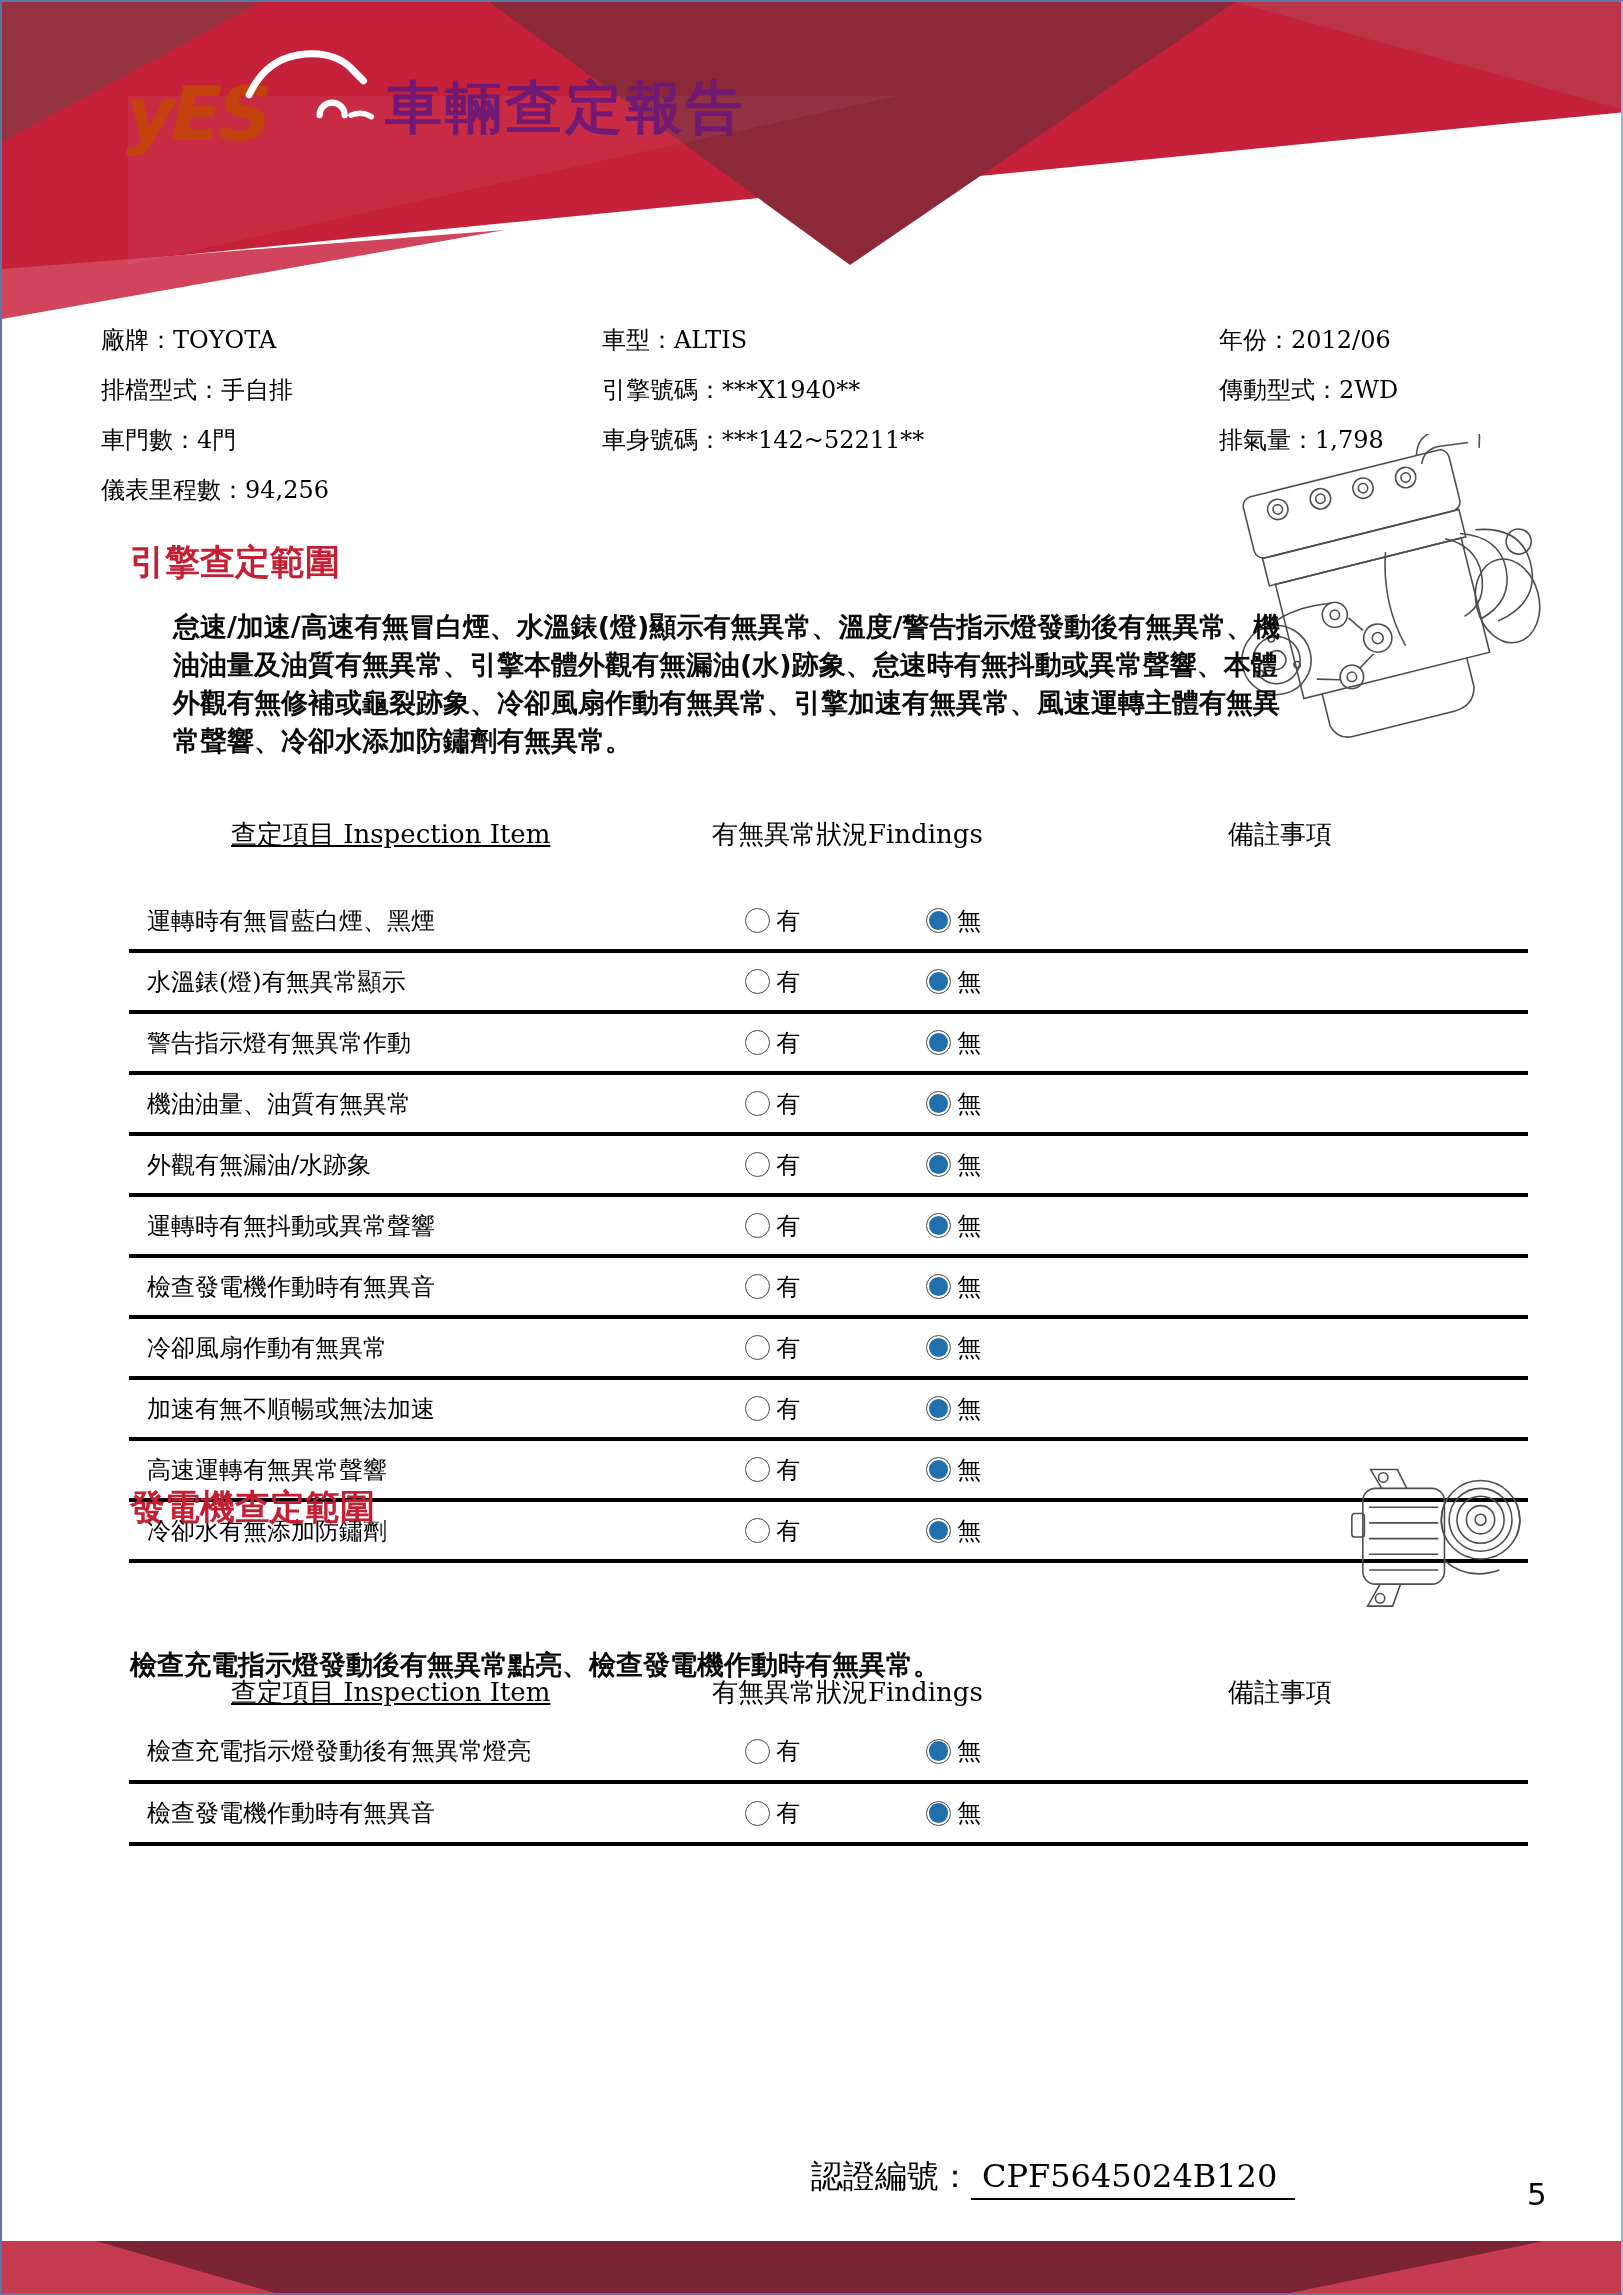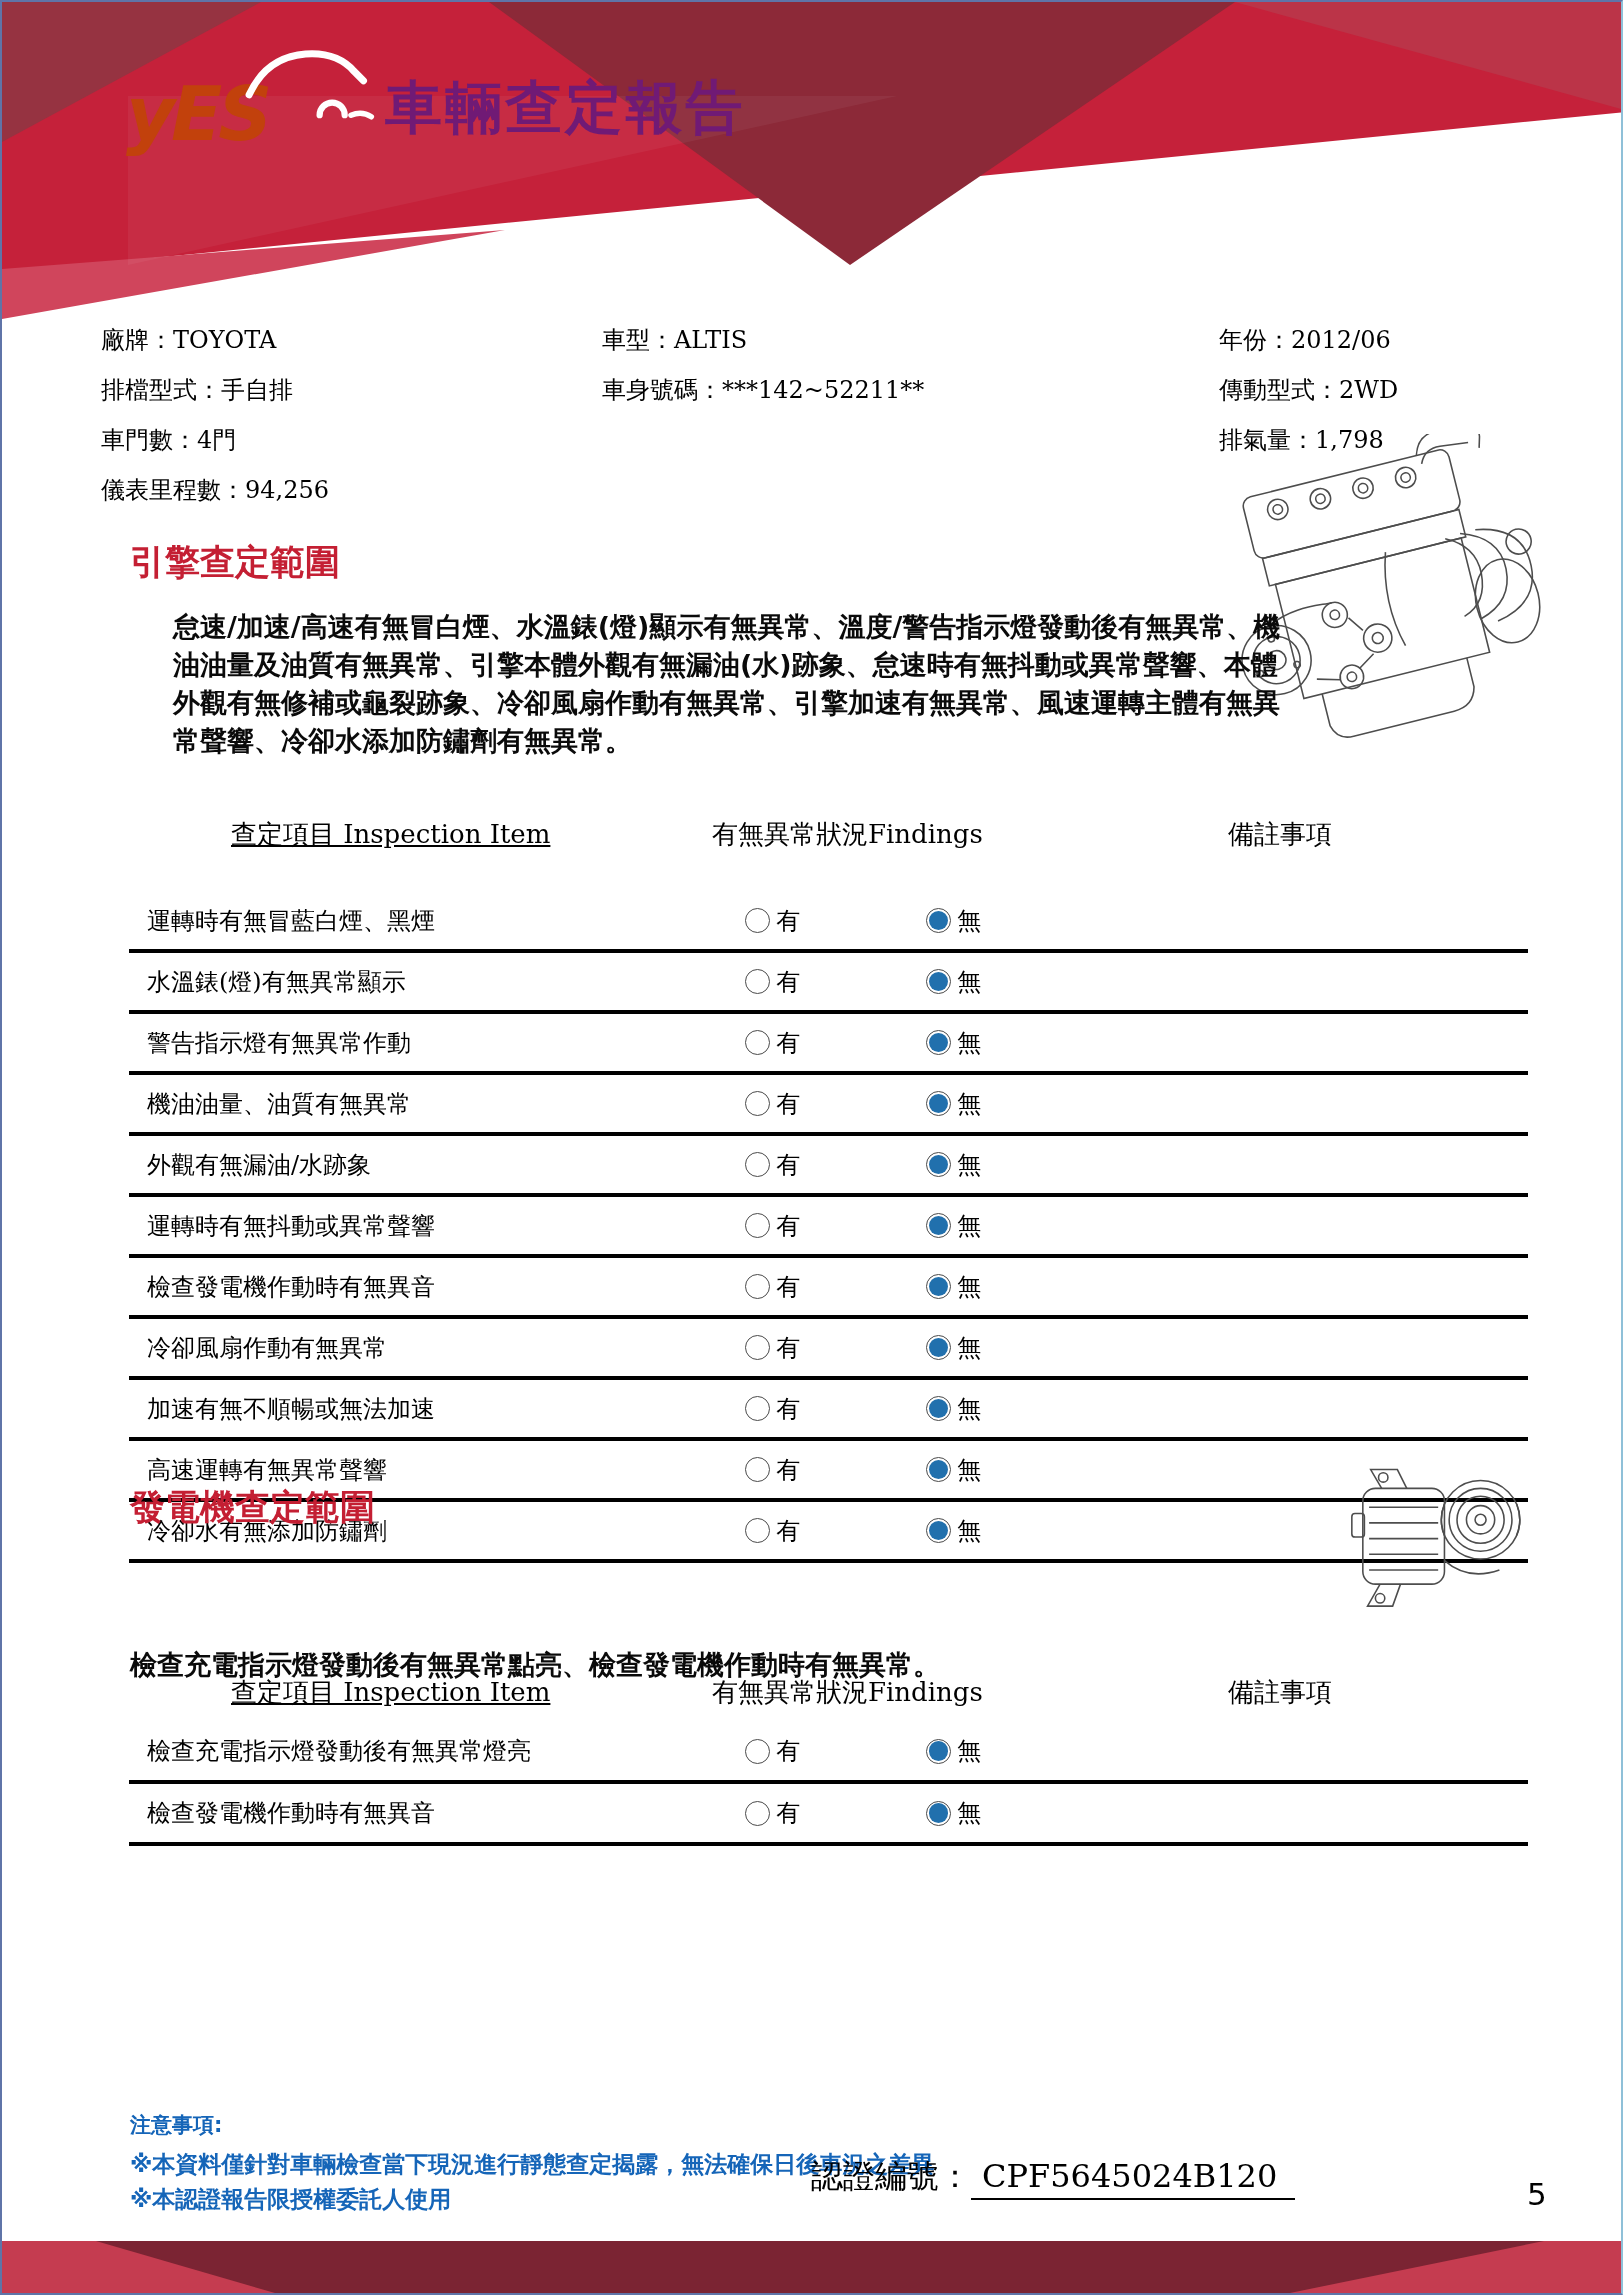--- a/index.html
+++ b/index.html
@@ -102,6 +102,7 @@
     </div>
     <div class="col col2">
       <div><span>車型：</span><span>ALTIS</span></div>
+      <div><span>引擎號碼：</span><span>***X1940**</span></div>
       <div><span>車身號碼：</span><span>***142~52211**</span></div>
     </div>
     <div class="col col3">

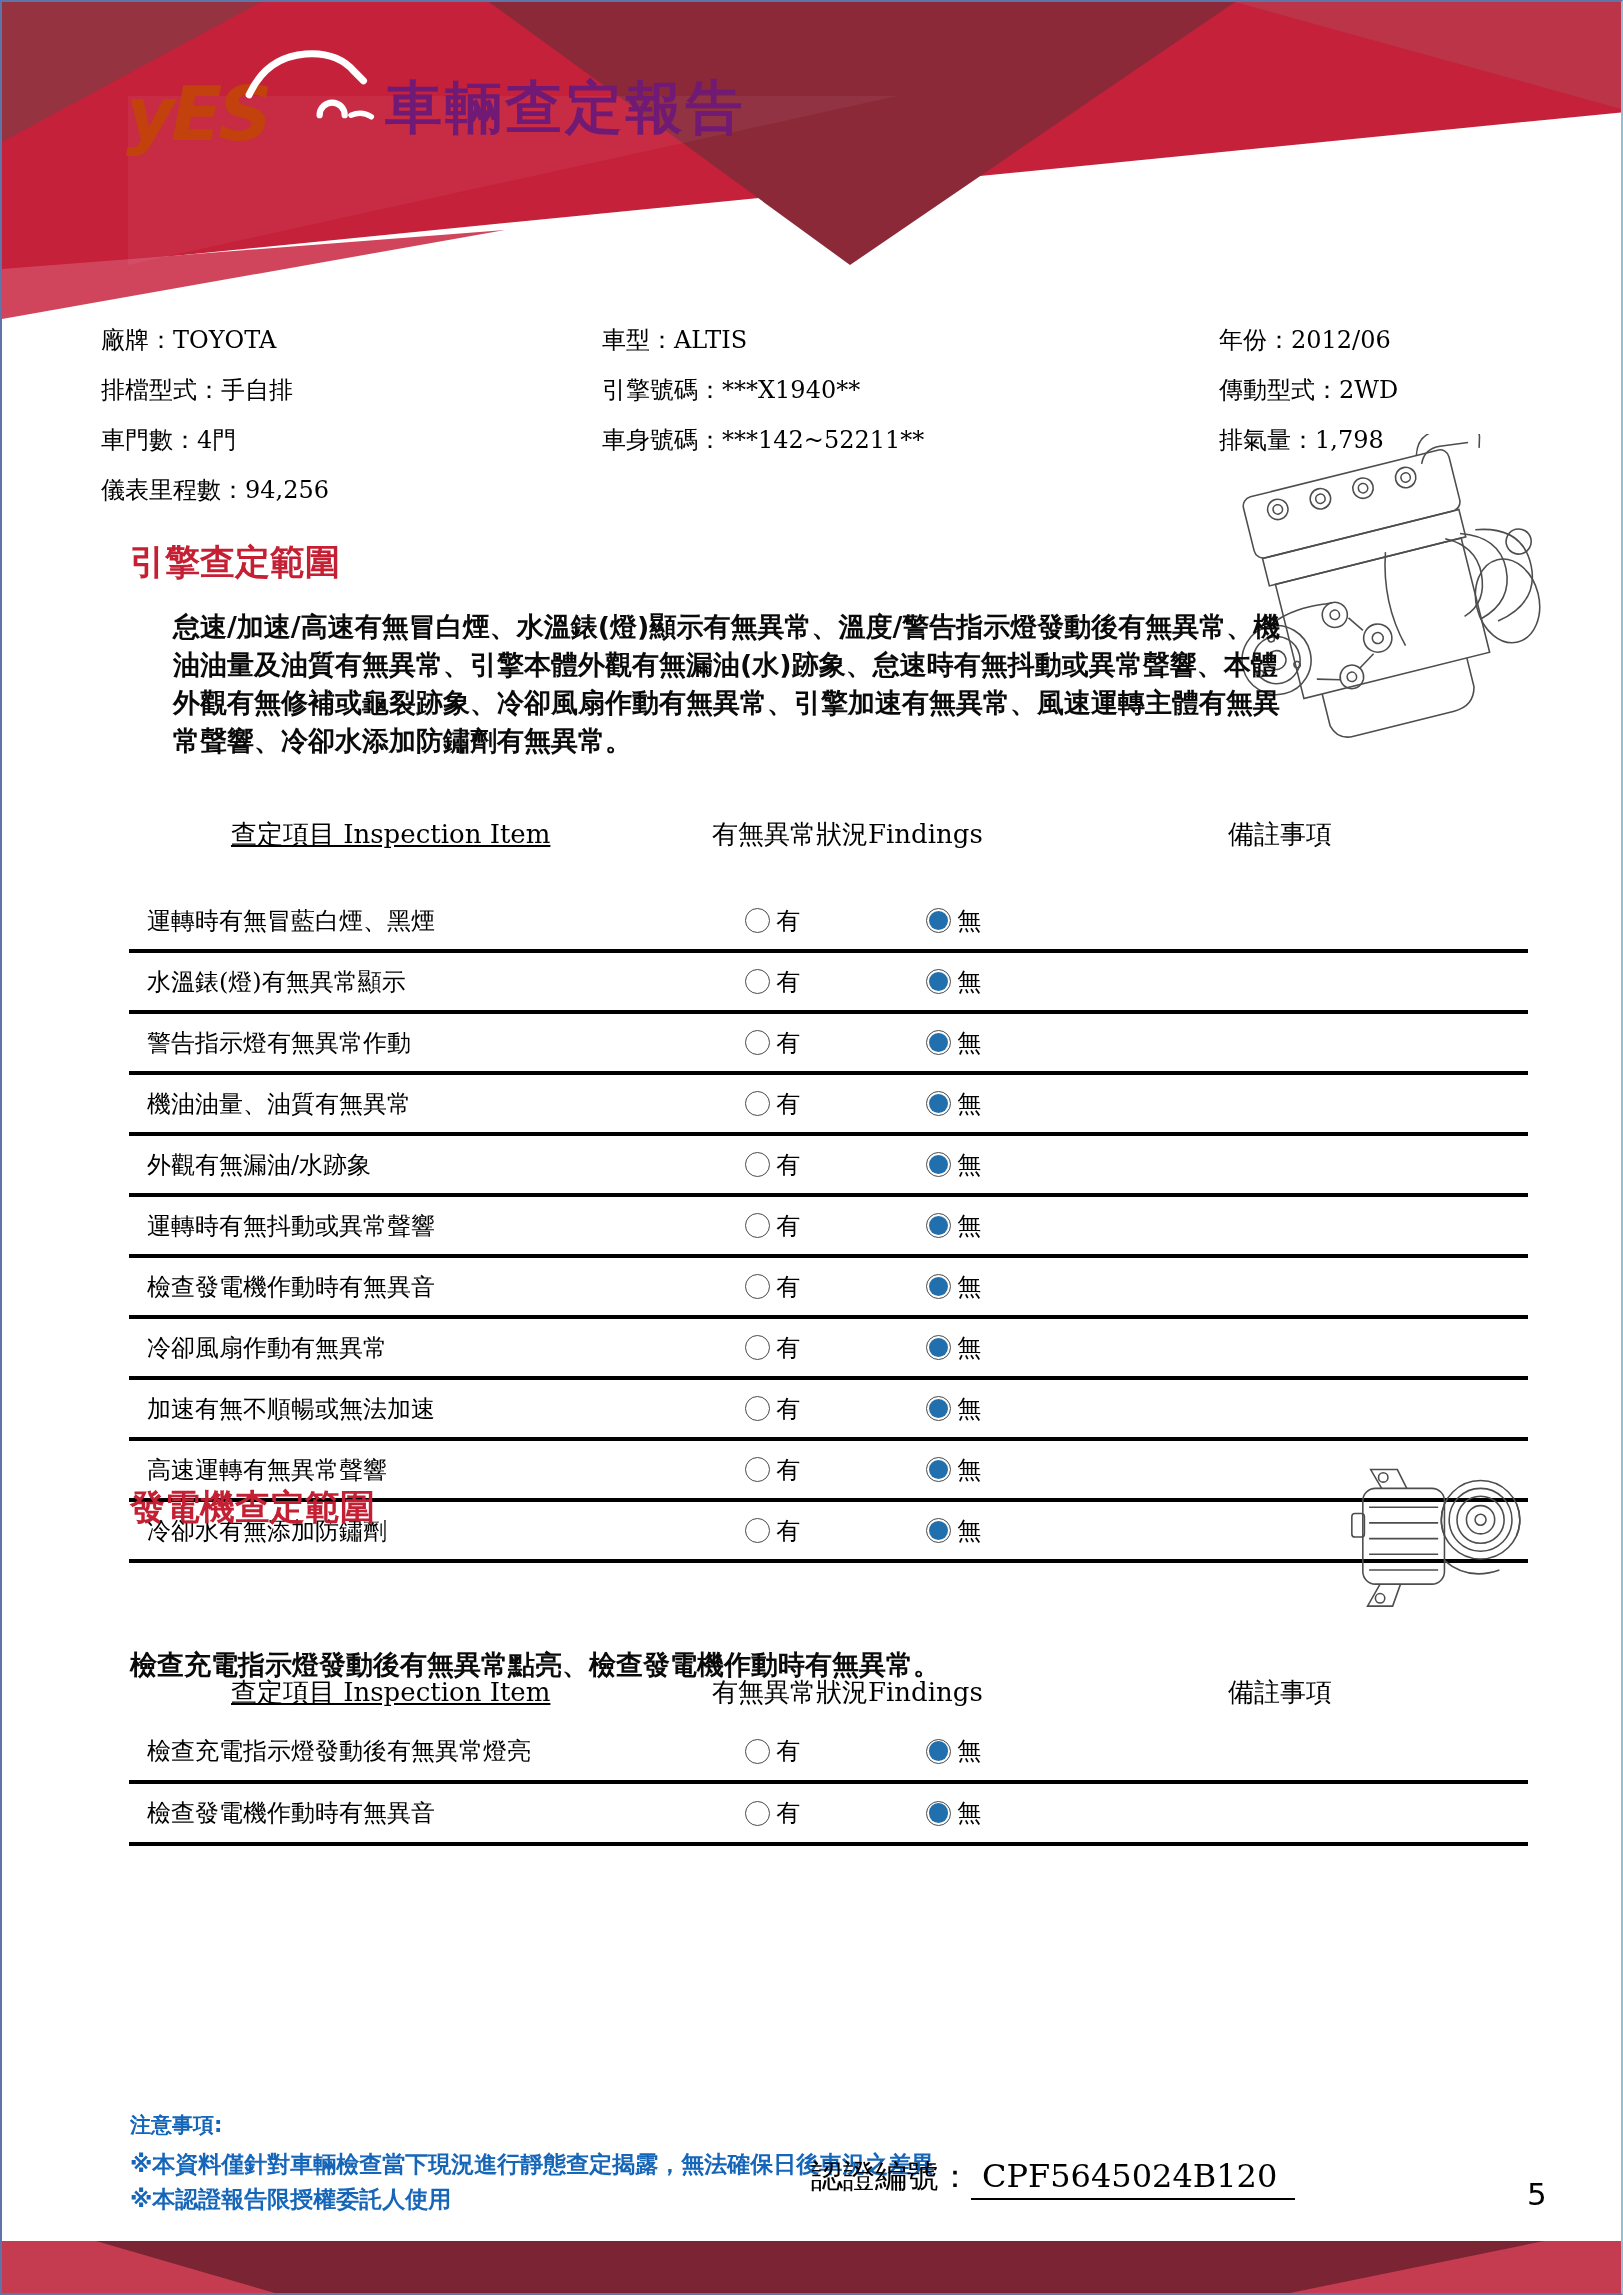--- a/index.html
+++ b/index.html
@@ -336,11 +336,6 @@
     </div>
   </div>
 
-  <div class="notes">
-    <div class="nt">注意事項:</div>
-    <div class="nl">※本資料僅針對車輛檢查當下現況進行靜態查定揭露，無法確保日後車況之差異</div>
-    <div class="nl">※本認證報告限授權委託人使用</div>
-  </div>
 
   <div class="cert">
     <span>認證編號：</span><span class="num">CPF5645024B120</span>

